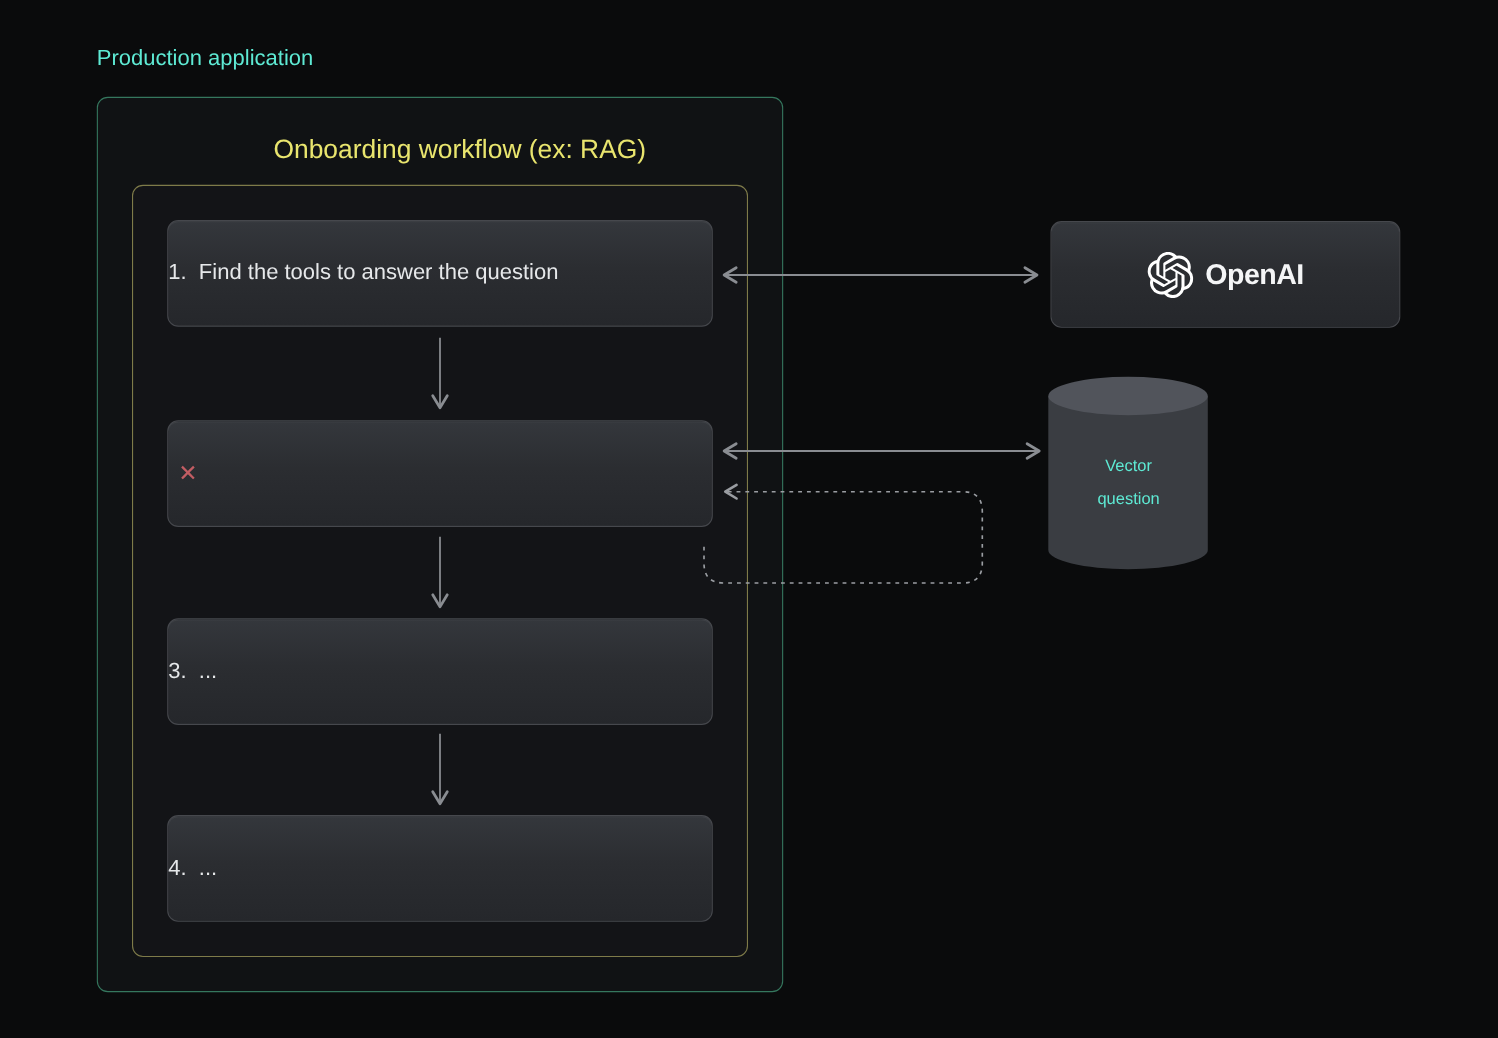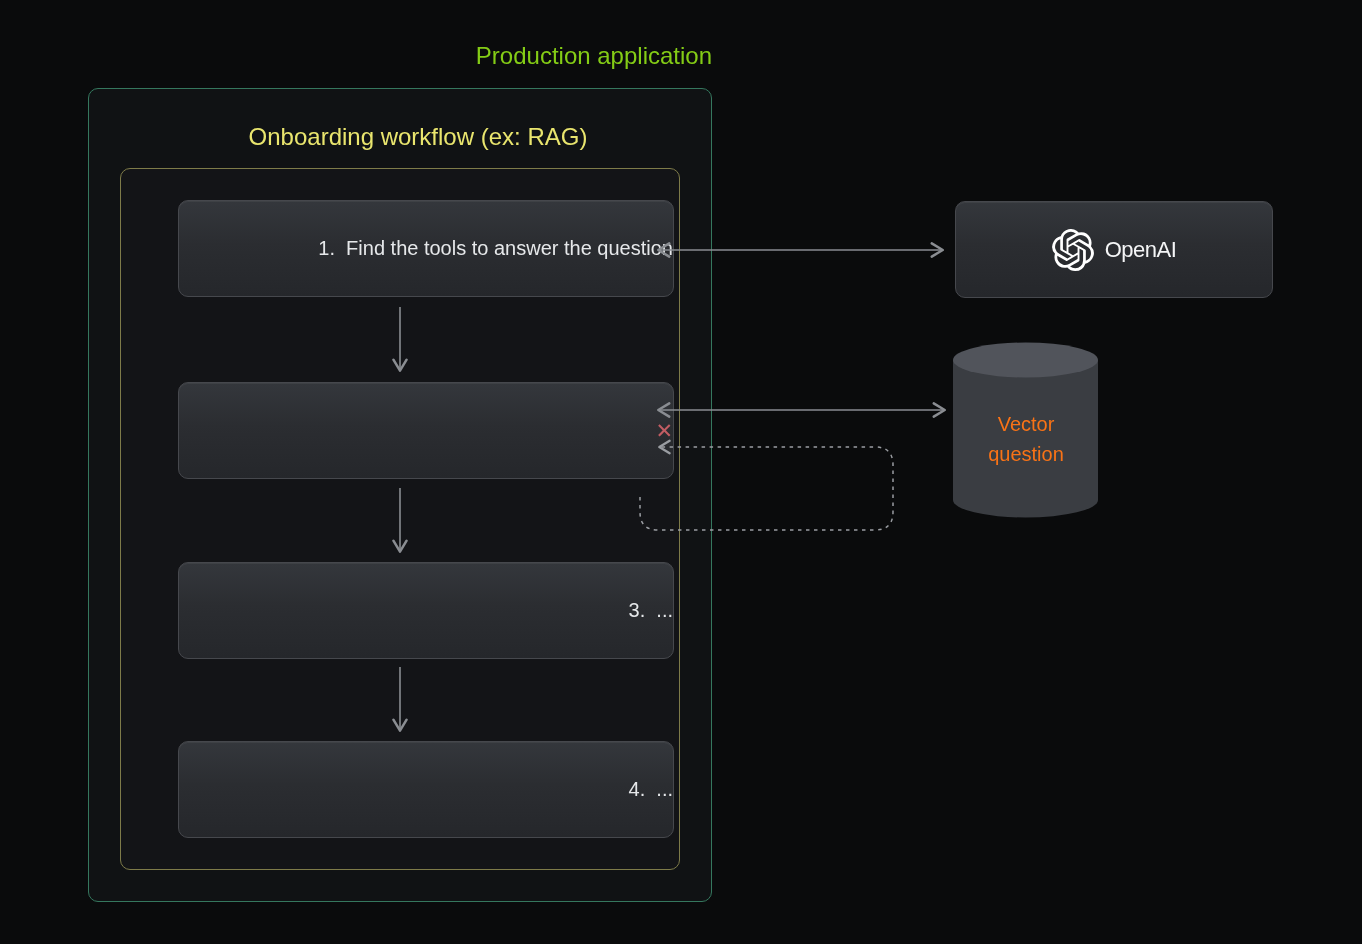--- a/index.html
+++ b/index.html
@@ -37,10 +37,10 @@
     position: absolute;
     left: 88px; top: 42px;
     width: 624px;
-    text-align: right;
-    font-size: 24px;
+    text-align: left;
+    font-size: 20px;
     font-weight: 500;
-    color: #84cc16;
+    color: #5eead4;
   }
   .wf-title {
     position: absolute;

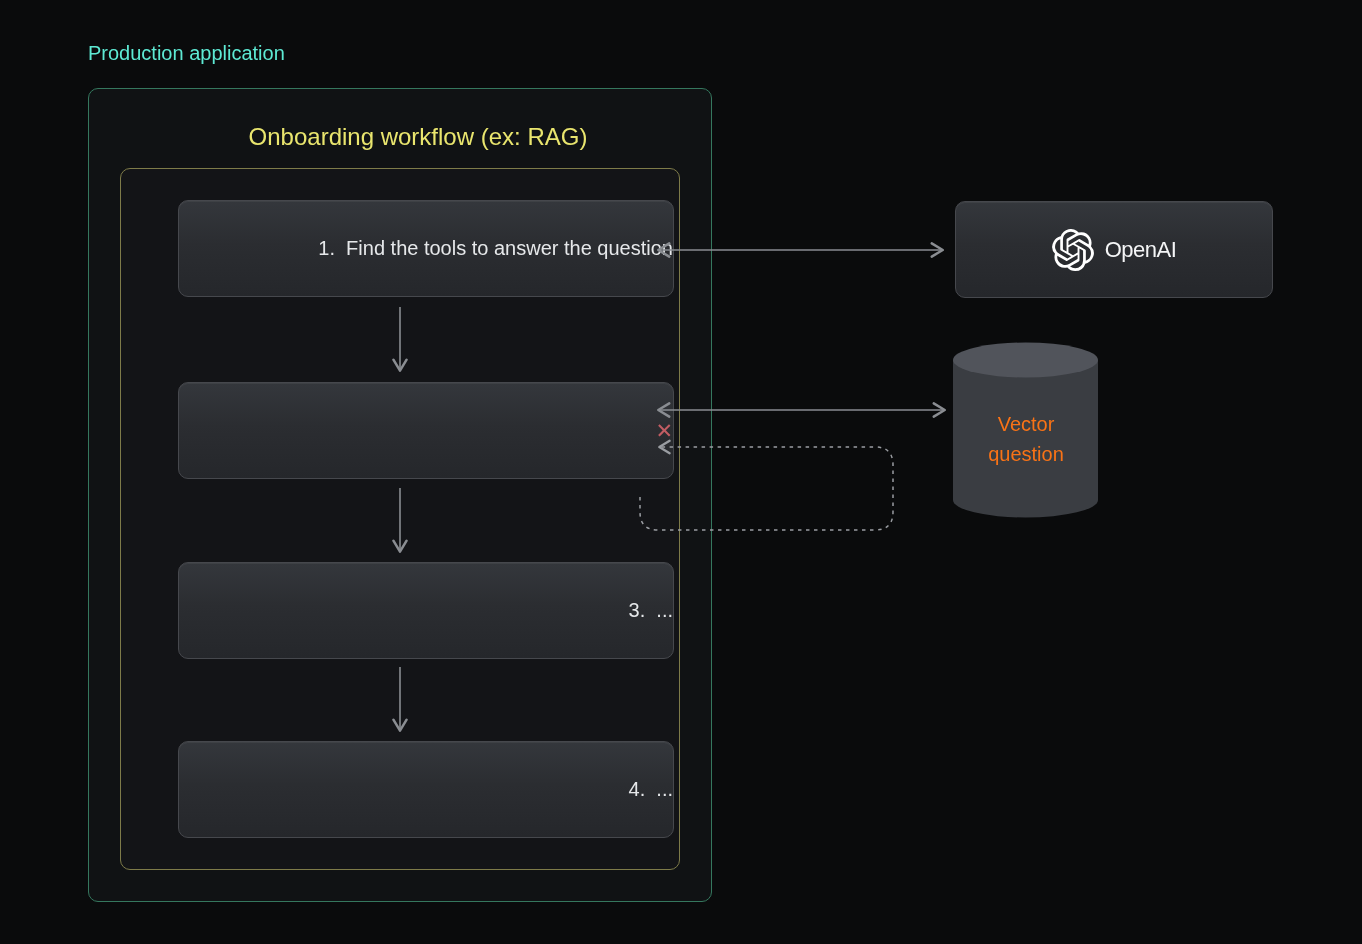--- a/index.html
+++ b/index.html
@@ -62,10 +62,9 @@
     box-shadow: inset 0 1px 0 rgba(255,255,255,0.05);
     display: flex;
     align-items: center;
-    justify-content: flex-end;
+    justify-content: flex-start;
     font-size: 20px;
     color: #e6e8ea;
-    margin-left: 26px;
   }
   .step .lbl { white-space: pre; }
   .step-1 { top: 200px; }

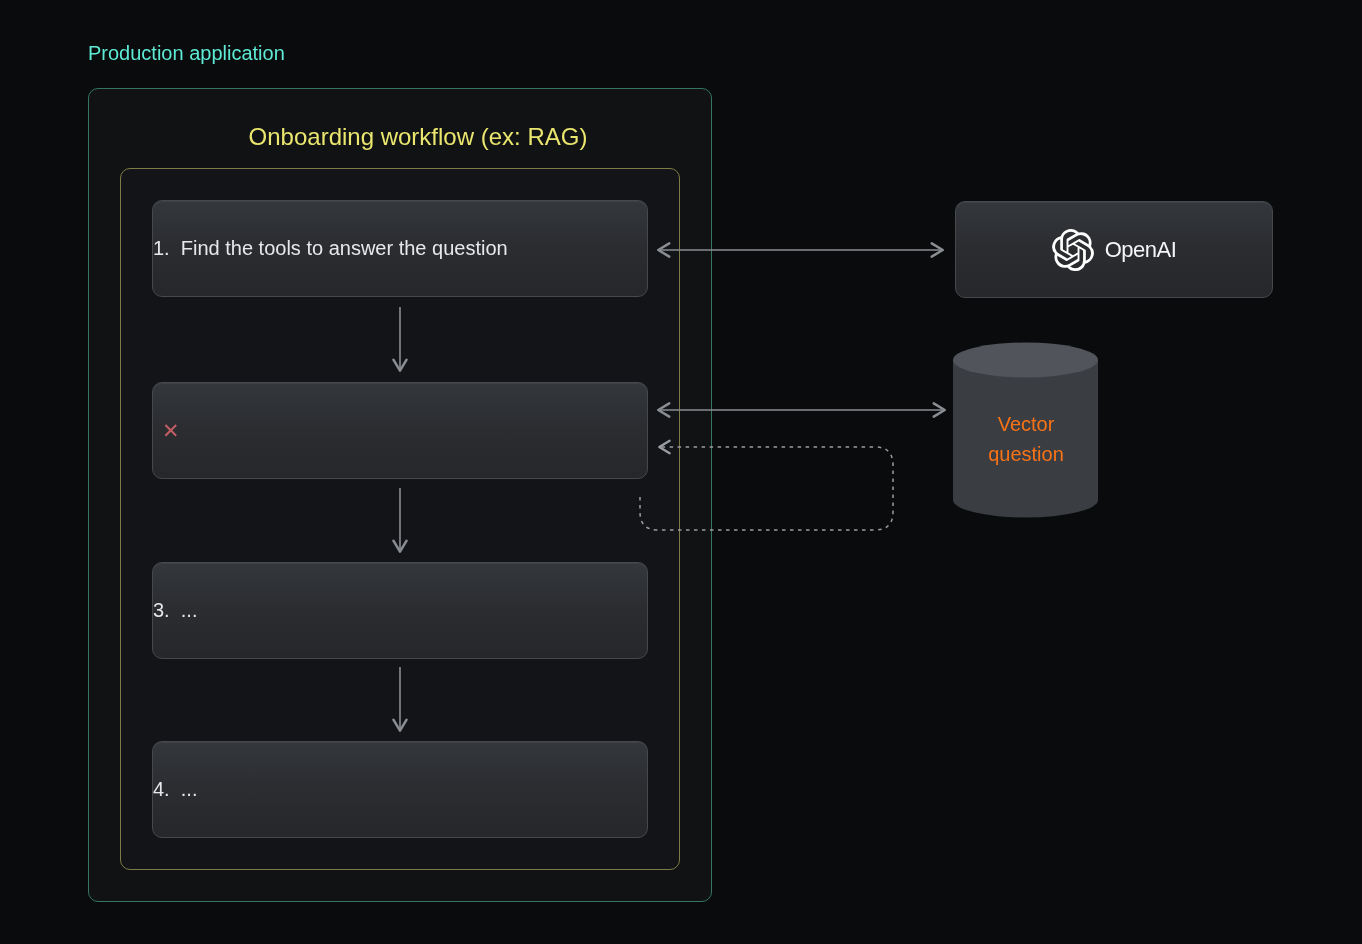--- a/index.html
+++ b/index.html
@@ -94,8 +94,8 @@
   }
   .openai-logo { width: 42px; height: 42px; }
   .openai-label {
-    font-size: 22px;
-    font-weight: 400;
+    font-size: 26px;
+    font-weight: 700;
     color: #f4f5f6;
     letter-spacing: -0.5px;
     text-align: right;

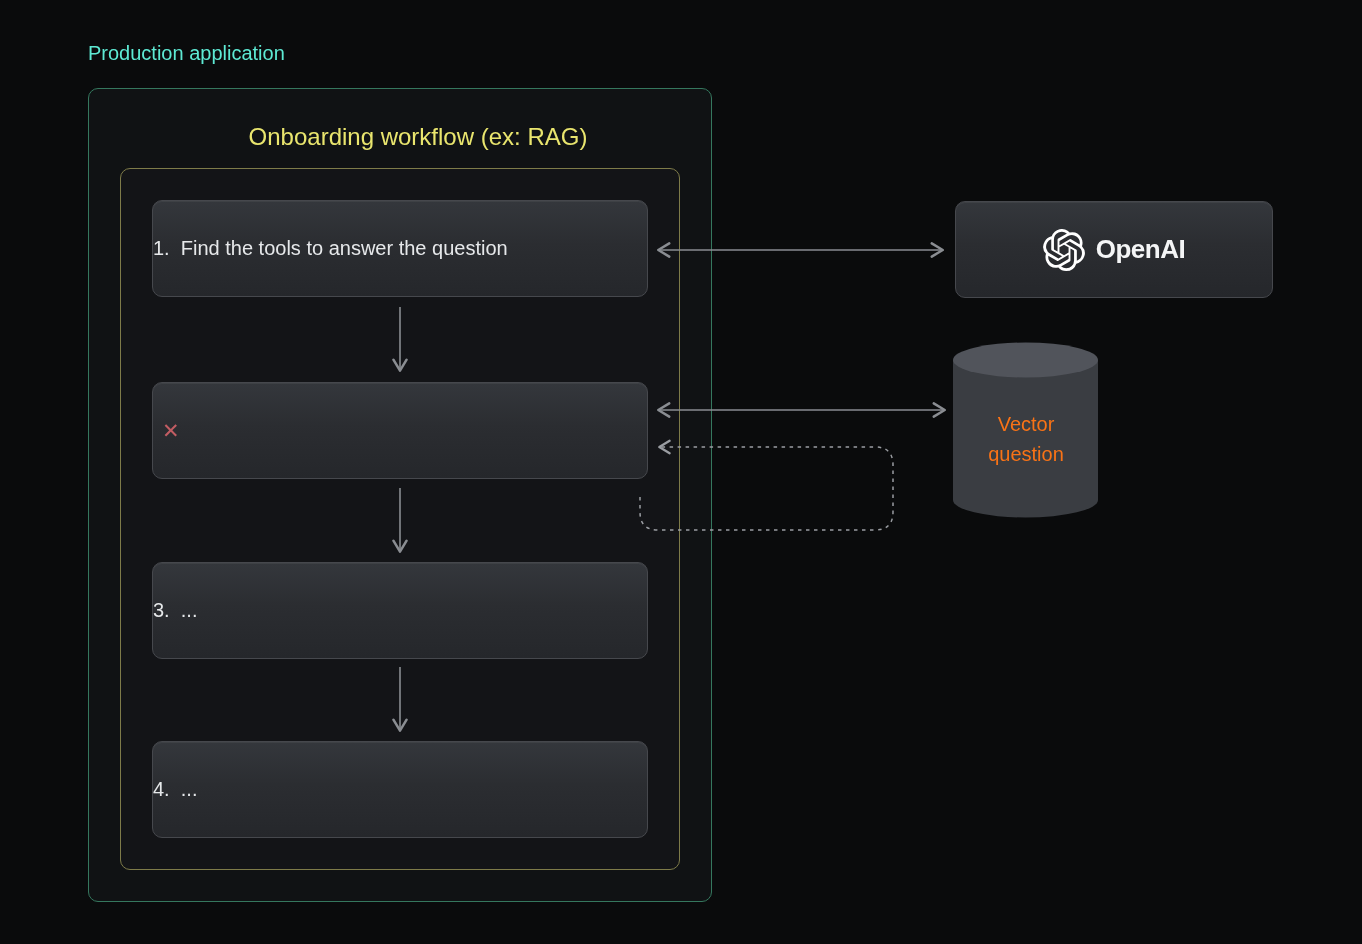--- a/index.html
+++ b/index.html
@@ -105,9 +105,9 @@
     left: 953px; top: 409px;
     width: 146px;
     text-align: center;
-    font-size: 20px;
+    font-size: 15px;
     line-height: 30px;
-    color: #f97316;
+    color: #5eead4;
   }
   .vdb-label span { display: block; }
   .overlay {

